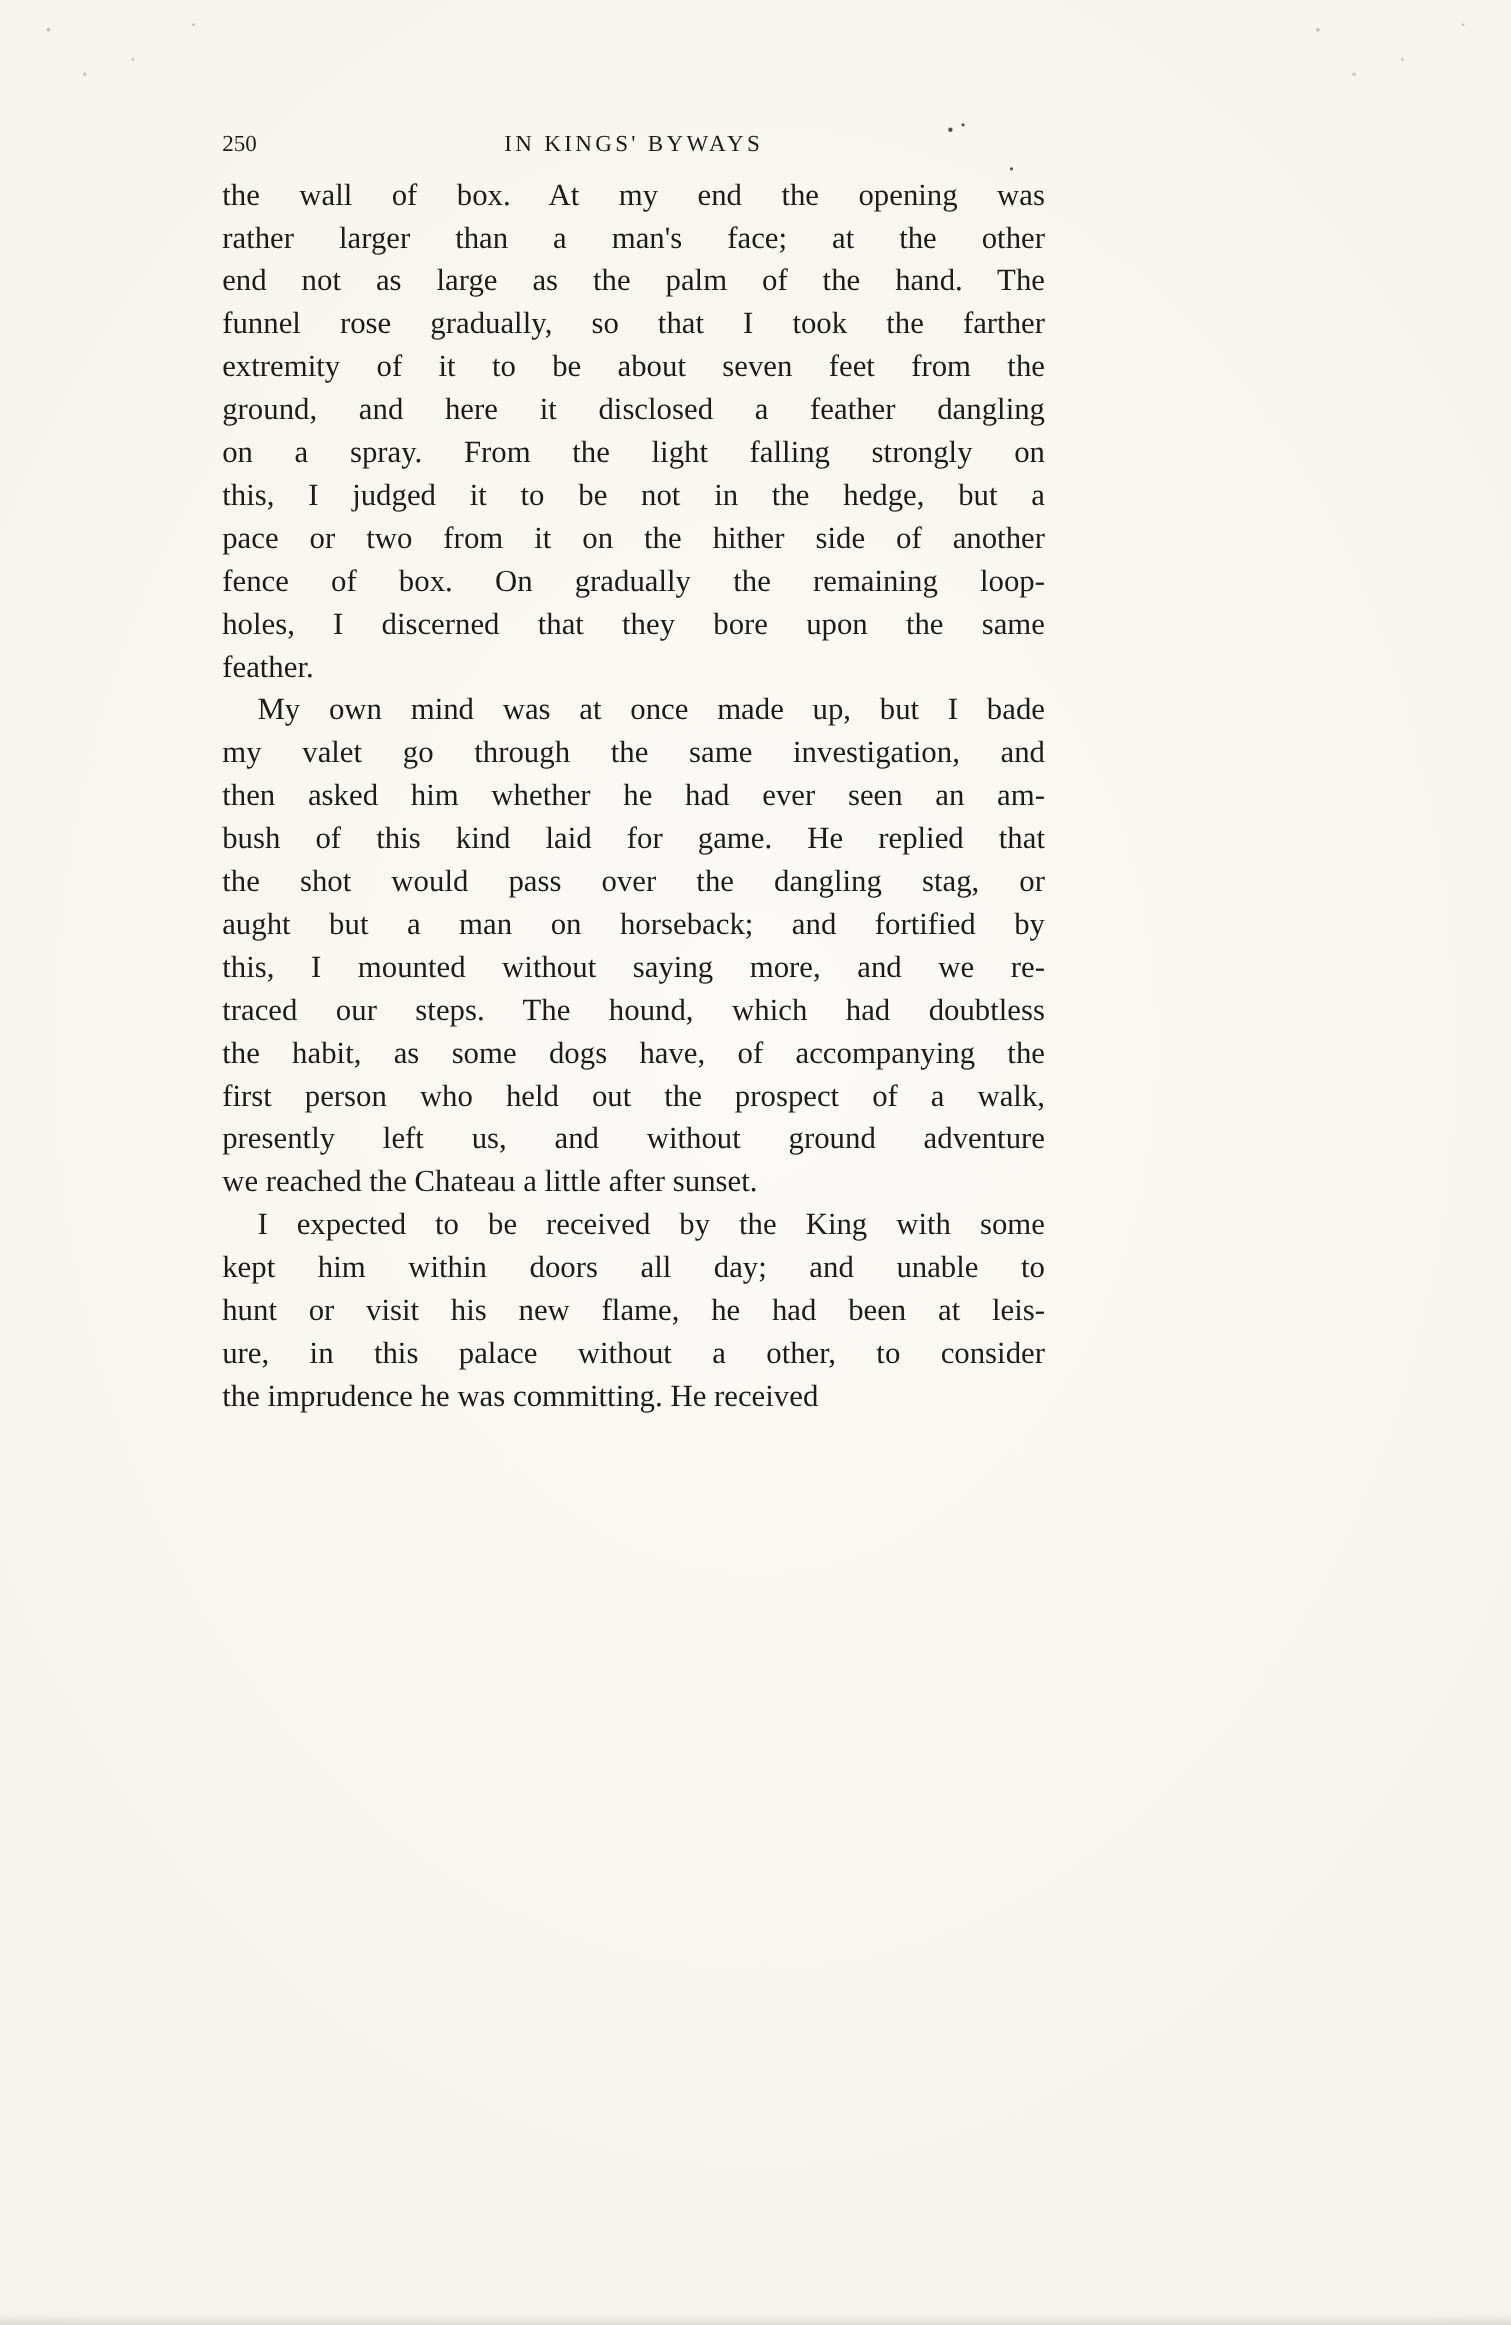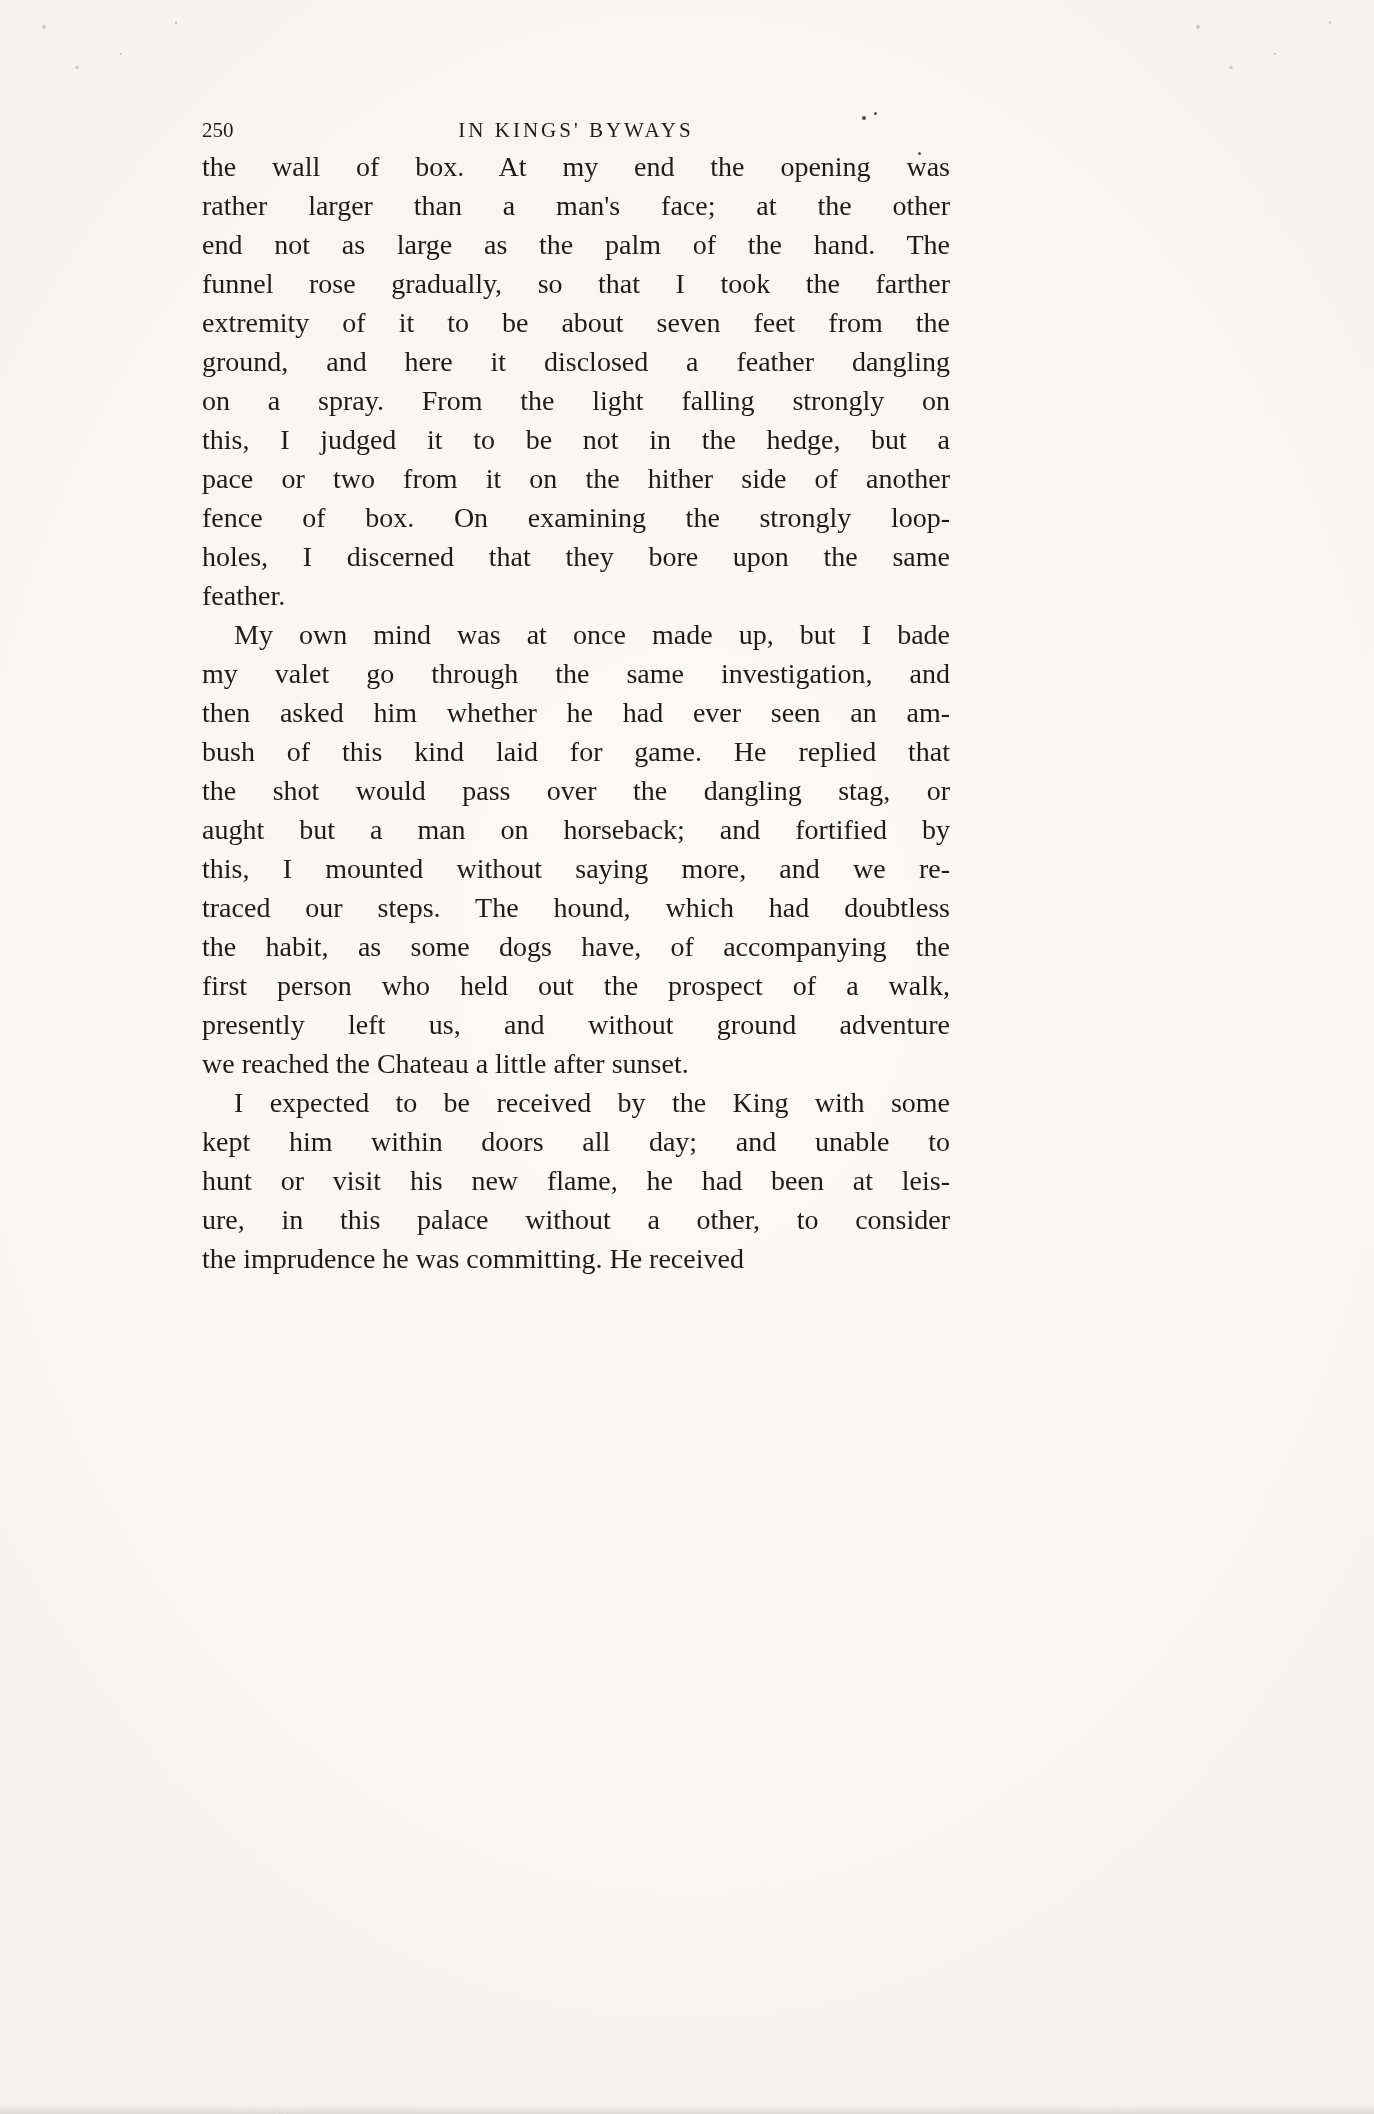--- a/index.html
+++ b/index.html
@@ -76,7 +76,7 @@
   .body-text {
     position: absolute;
     left: 202px;
-    top: 147px;
+    top: 158px;
     width: 748px;
     font-size: 28px;
     line-height: 39px;

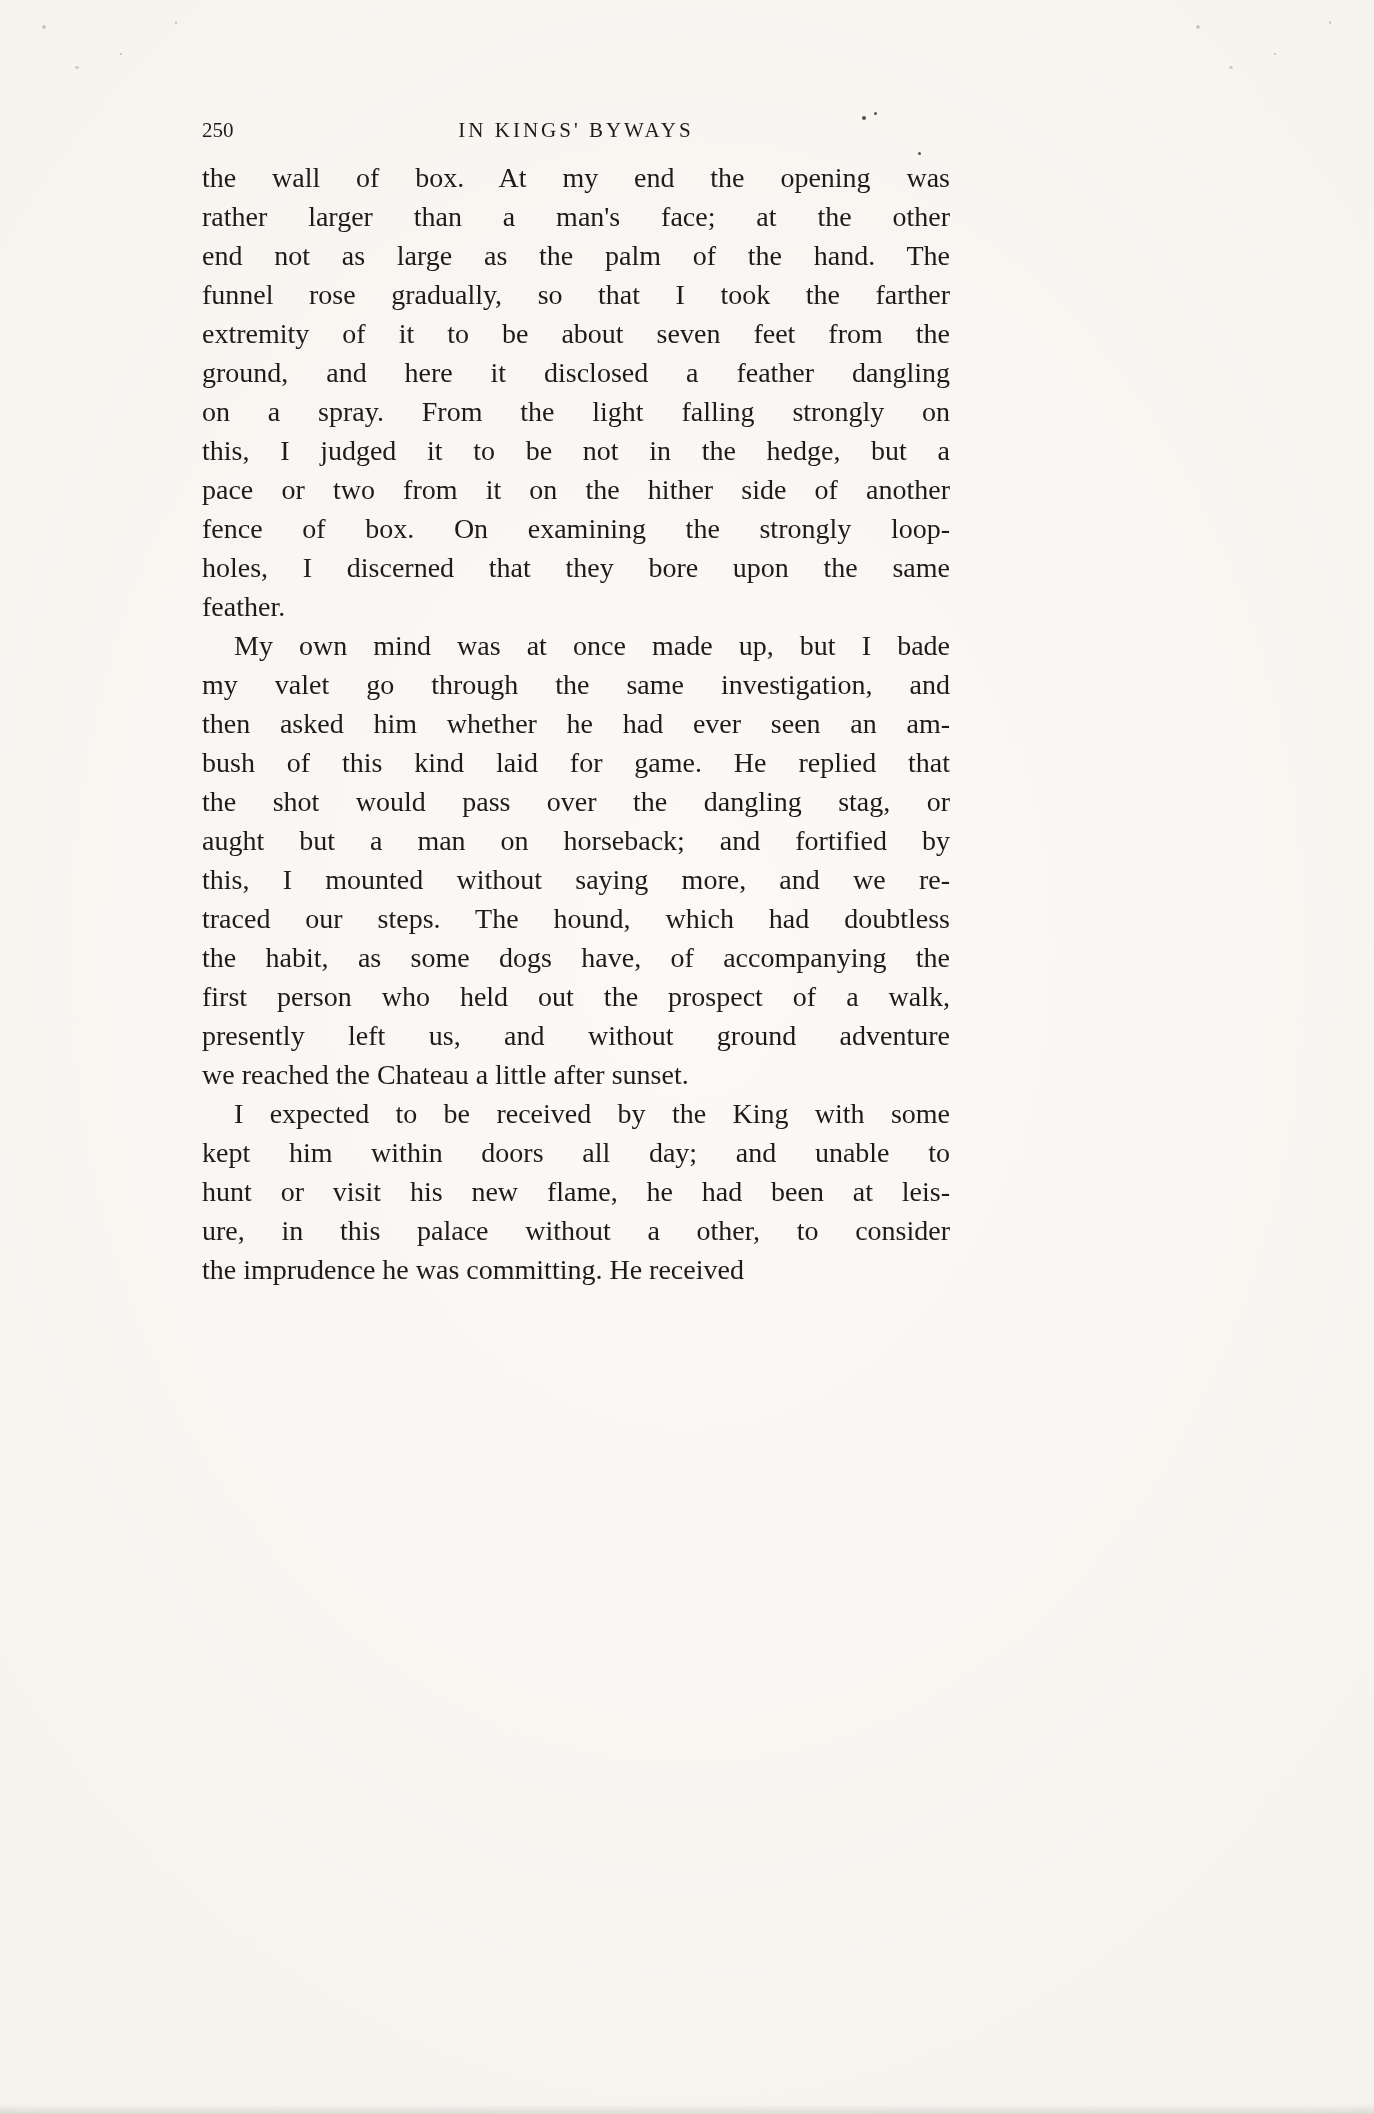--- a/index.html
+++ b/index.html
@@ -121,7 +121,7 @@
       <div class="line">on a spray.  From the light falling strongly on</div>
       <div class="line">this, I judged it to be not in the hedge, but a</div>
       <div class="line">pace or two from it on the hither side of another</div>
-      <div class="line">fence of box.  On examining the strongly loop-</div>
+      <div class="line">fence of box.  On gradually the remaining loop-</div>
       <div class="line">holes, I discerned that they bore upon the same</div>
       <div class="line last">feather.</div>
     </div>

